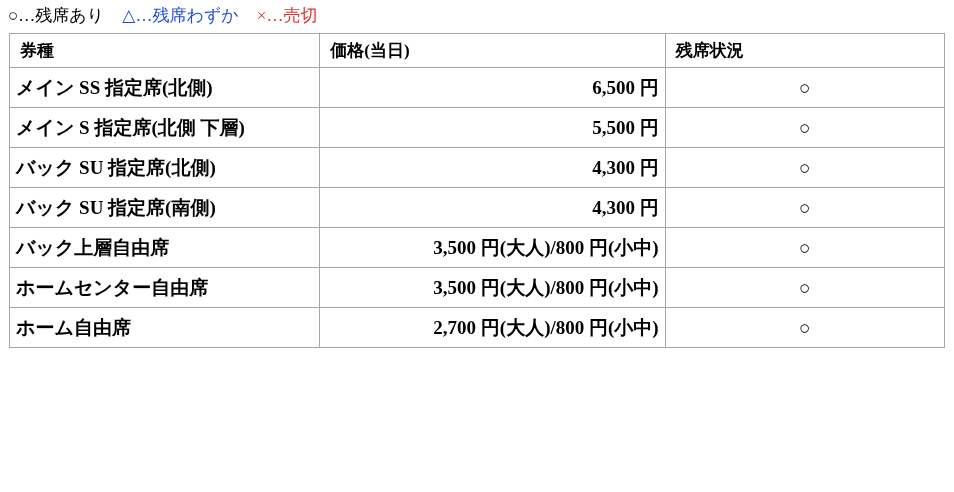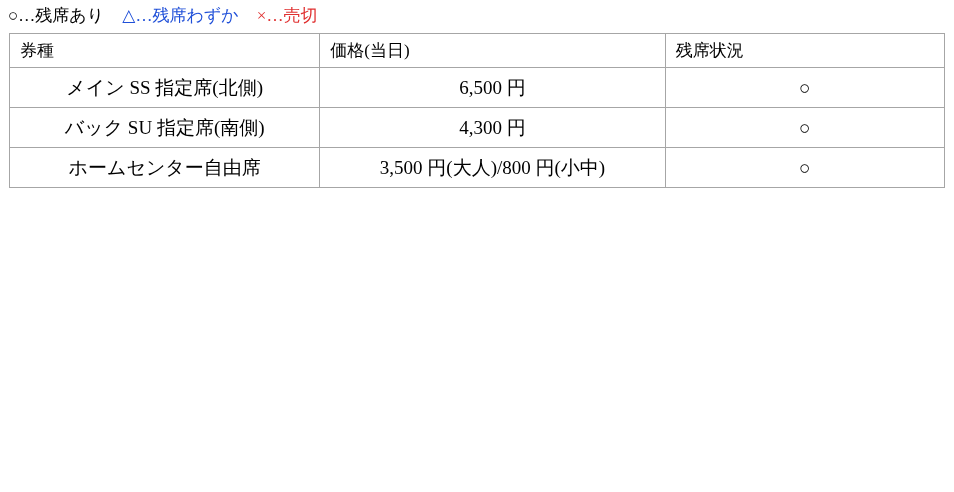--- a/index.html
+++ b/index.html
@@ -49,7 +49,7 @@
     height: 39px;
     padding: 0 6px;
     font-size: 19px;
-    font-weight: normal;
+    font-weight: bold;
     vertical-align: middle;
     overflow: hidden;
     white-space: nowrap;

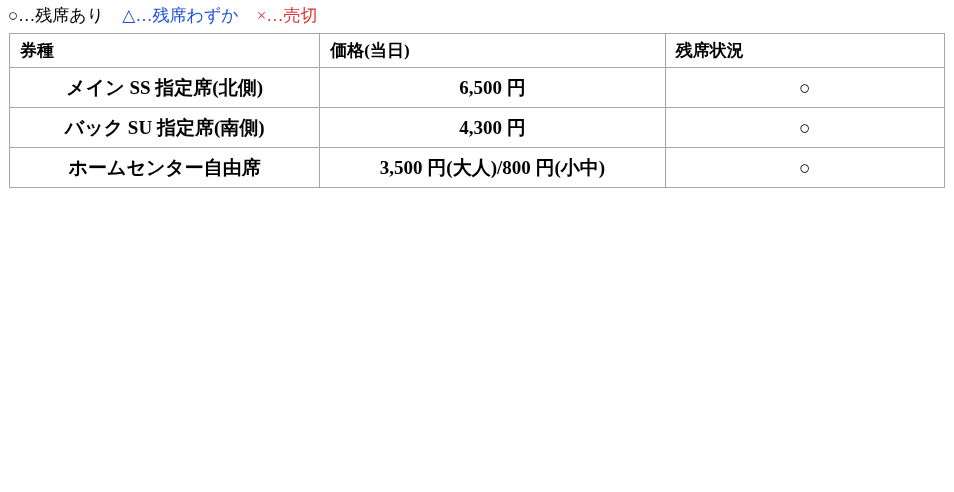--- a/index.html
+++ b/index.html
@@ -65,7 +65,7 @@
   col.c-status { width: 279px; }
 
   td.type {
-    text-align: center;
+    text-align: left;
     font-size: 19px;
   }
   td.price {

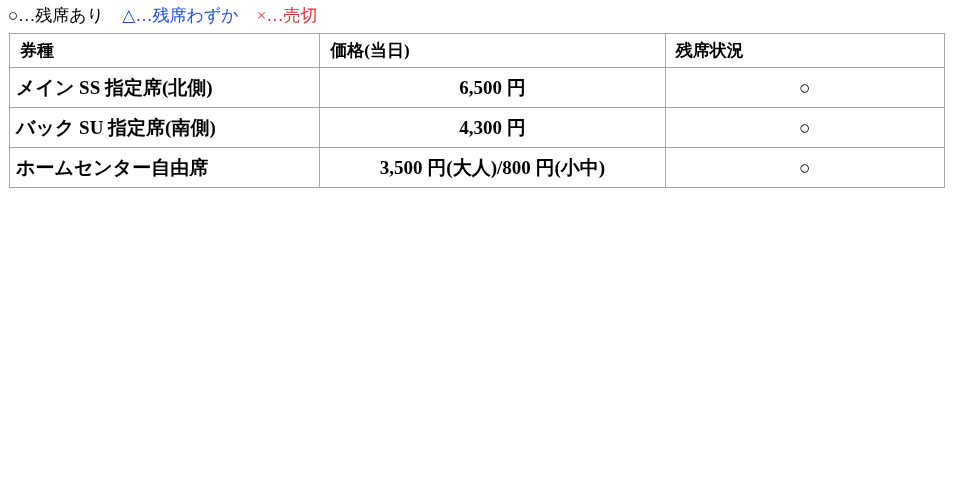--- a/index.html
+++ b/index.html
@@ -69,7 +69,7 @@
     font-size: 19px;
   }
   td.price {
-    text-align: center;
+    text-align: right;
     font-size: 19px;
   }
   td.status {

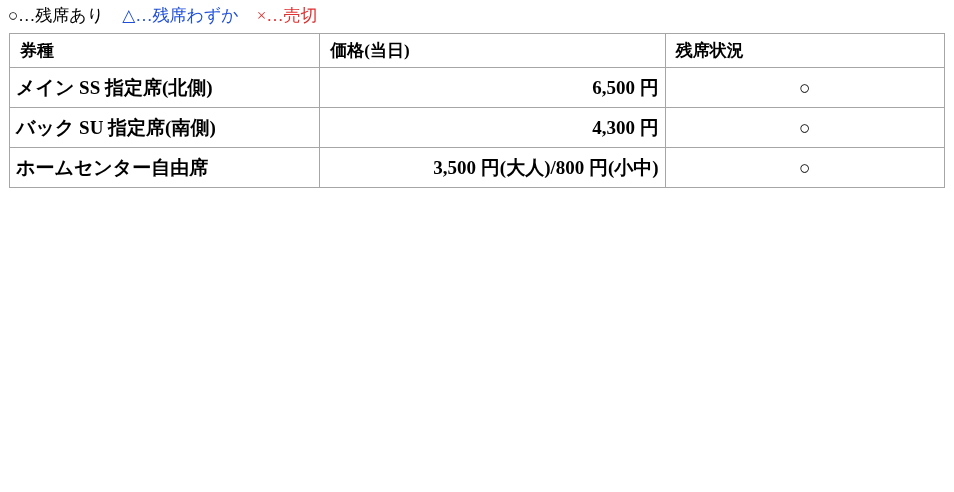--- a/index.html
+++ b/index.html
@@ -115,6 +115,11 @@
         <td class="status"><span class="mark-available">○</span></td>
       </tr>
       <tr>
+        <td class="type">メイン S 指定席(北側 下層)</td>
+        <td class="price">5,500 円</td>
+        <td class="status"><span class="mark-available">○</span></td>
+      </tr>
+      <tr>
         <td class="type">バック SU 指定席(南側)</td>
         <td class="price">4,300 円</td>
         <td class="status"><span class="mark-available">○</span></td>

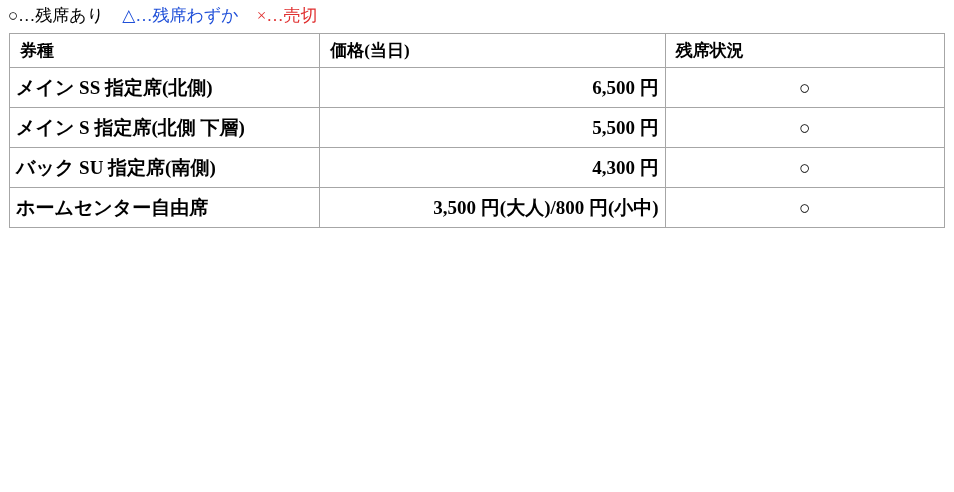--- a/index.html
+++ b/index.html
@@ -120,6 +120,11 @@
         <td class="status"><span class="mark-available">○</span></td>
       </tr>
       <tr>
+        <td class="type">バック SU 指定席(北側)</td>
+        <td class="price">4,300 円</td>
+        <td class="status"><span class="mark-available">○</span></td>
+      </tr>
+      <tr>
         <td class="type">バック SU 指定席(南側)</td>
         <td class="price">4,300 円</td>
         <td class="status"><span class="mark-available">○</span></td>

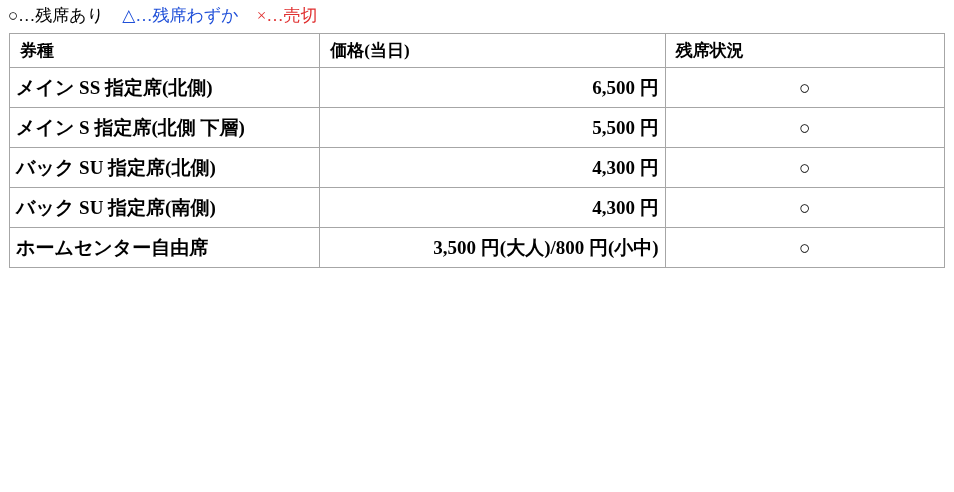--- a/index.html
+++ b/index.html
@@ -130,6 +130,11 @@
         <td class="status"><span class="mark-available">○</span></td>
       </tr>
       <tr>
+        <td class="type">バック上層自由席</td>
+        <td class="price">3,500 円(大人)/800 円(小中)</td>
+        <td class="status"><span class="mark-available">○</span></td>
+      </tr>
+      <tr>
         <td class="type">ホームセンター自由席</td>
         <td class="price">3,500 円(大人)/800 円(小中)</td>
         <td class="status"><span class="mark-available">○</span></td>

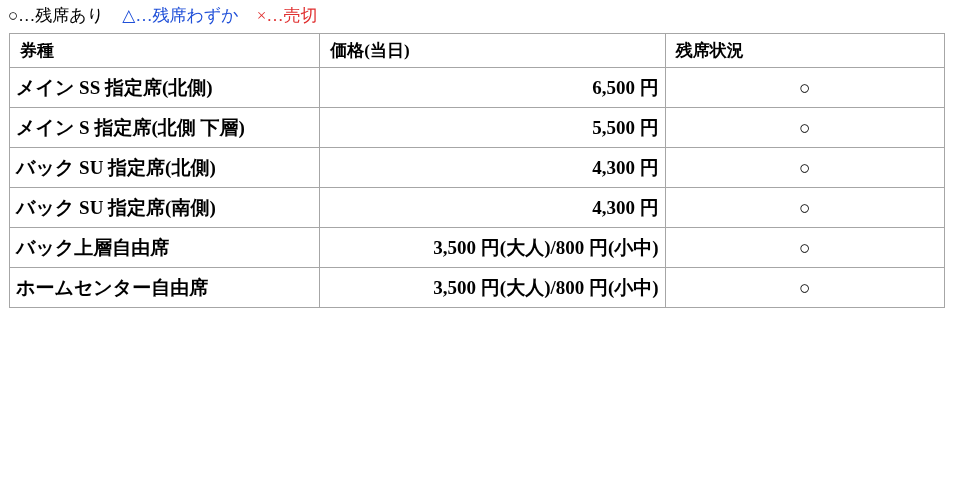--- a/index.html
+++ b/index.html
@@ -139,6 +139,11 @@
         <td class="price">3,500 円(大人)/800 円(小中)</td>
         <td class="status"><span class="mark-available">○</span></td>
       </tr>
+      <tr>
+        <td class="type">ホーム自由席</td>
+        <td class="price">2,700 円(大人)/800 円(小中)</td>
+        <td class="status"><span class="mark-available">○</span></td>
+      </tr>
     </tbody>
   </table>
 

